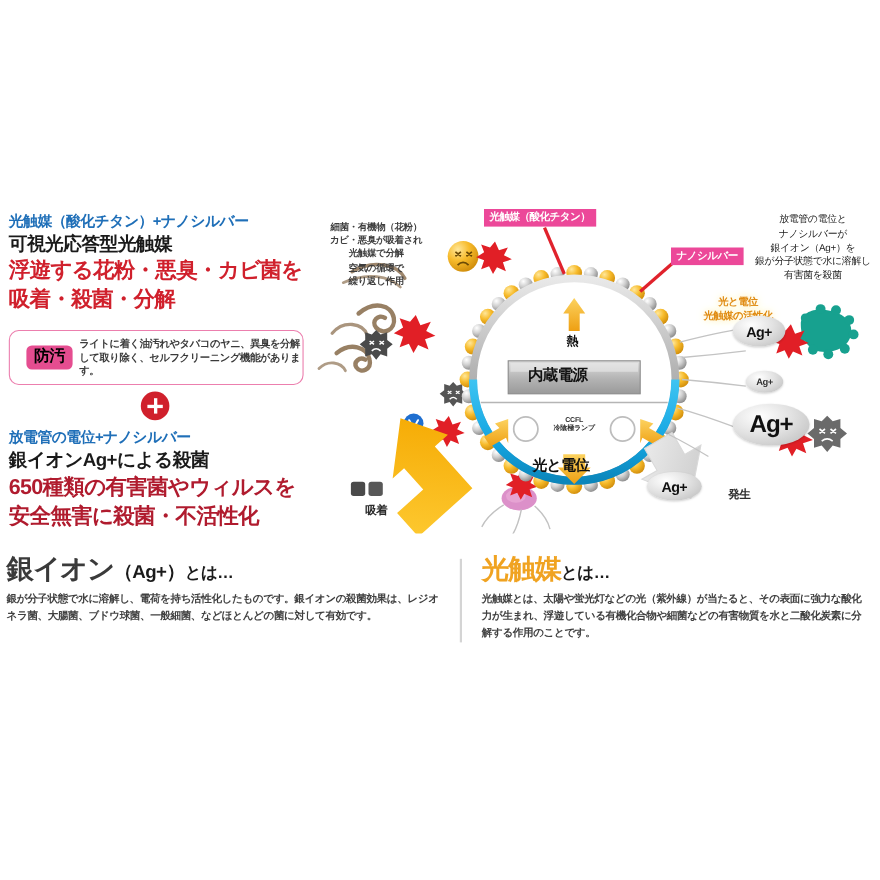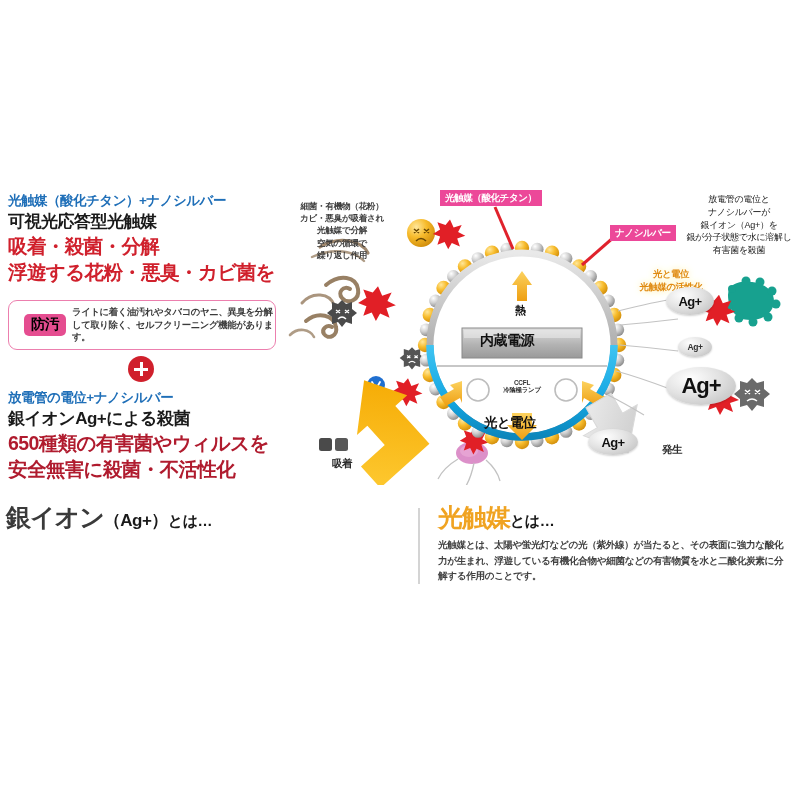--- a/index.html
+++ b/index.html
@@ -127,8 +127,8 @@
   <div class="left-panel">
     <div class="eyebrow">光触媒（酸化チタン）+ナノシルバー</div>
     <div class="headline-blk">可視光応答型光触媒</div>
+    <div class="headline-red">浮遊する花粉・悪臭・カビ菌を</div>
     <div class="headline-red">吸着・殺菌・分解</div>
-    <div class="headline-red">浮遊する花粉・悪臭・カビ菌を</div>
   </div>
 
   <div class="pink-box">

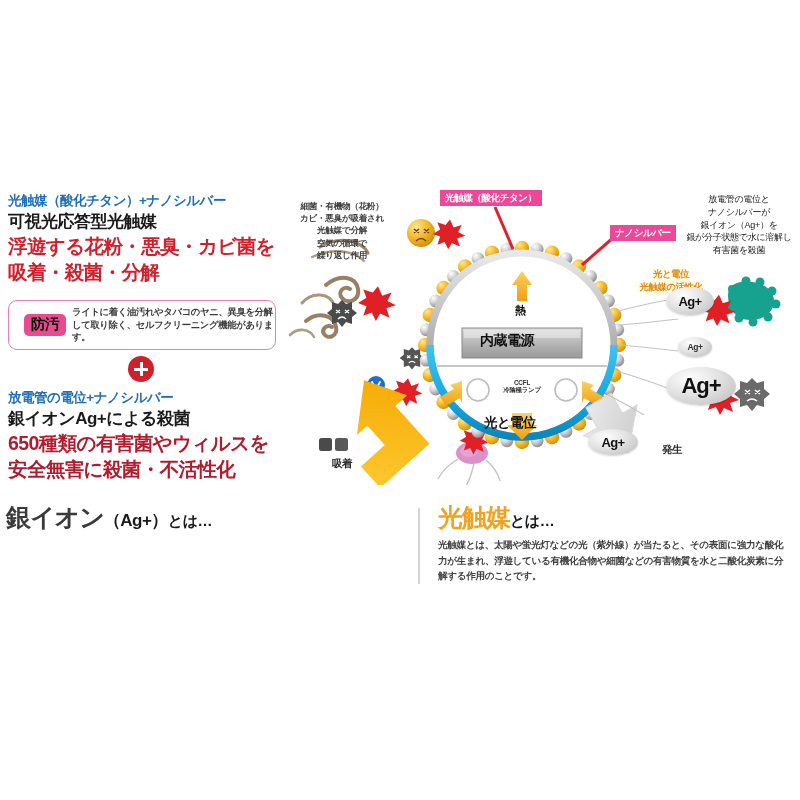--- a/index.html
+++ b/index.html
@@ -436,6 +436,7 @@
     <div class="b-title">
       <span class="big silver">銀イオン</span><span class="small">（Ag+）</span><span class="mid">とは…</span>
     </div>
+    <div class="b-body">銀が分子状態で水に溶解し、電荷を持ち活性化したものです。銀イオンの殺菌効果は、レジオネラ菌、大腸菌、ブドウ球菌、一般細菌、などほとんどの菌に対して有効です。</div>
   </div>
 
   <div class="bottom-right">

